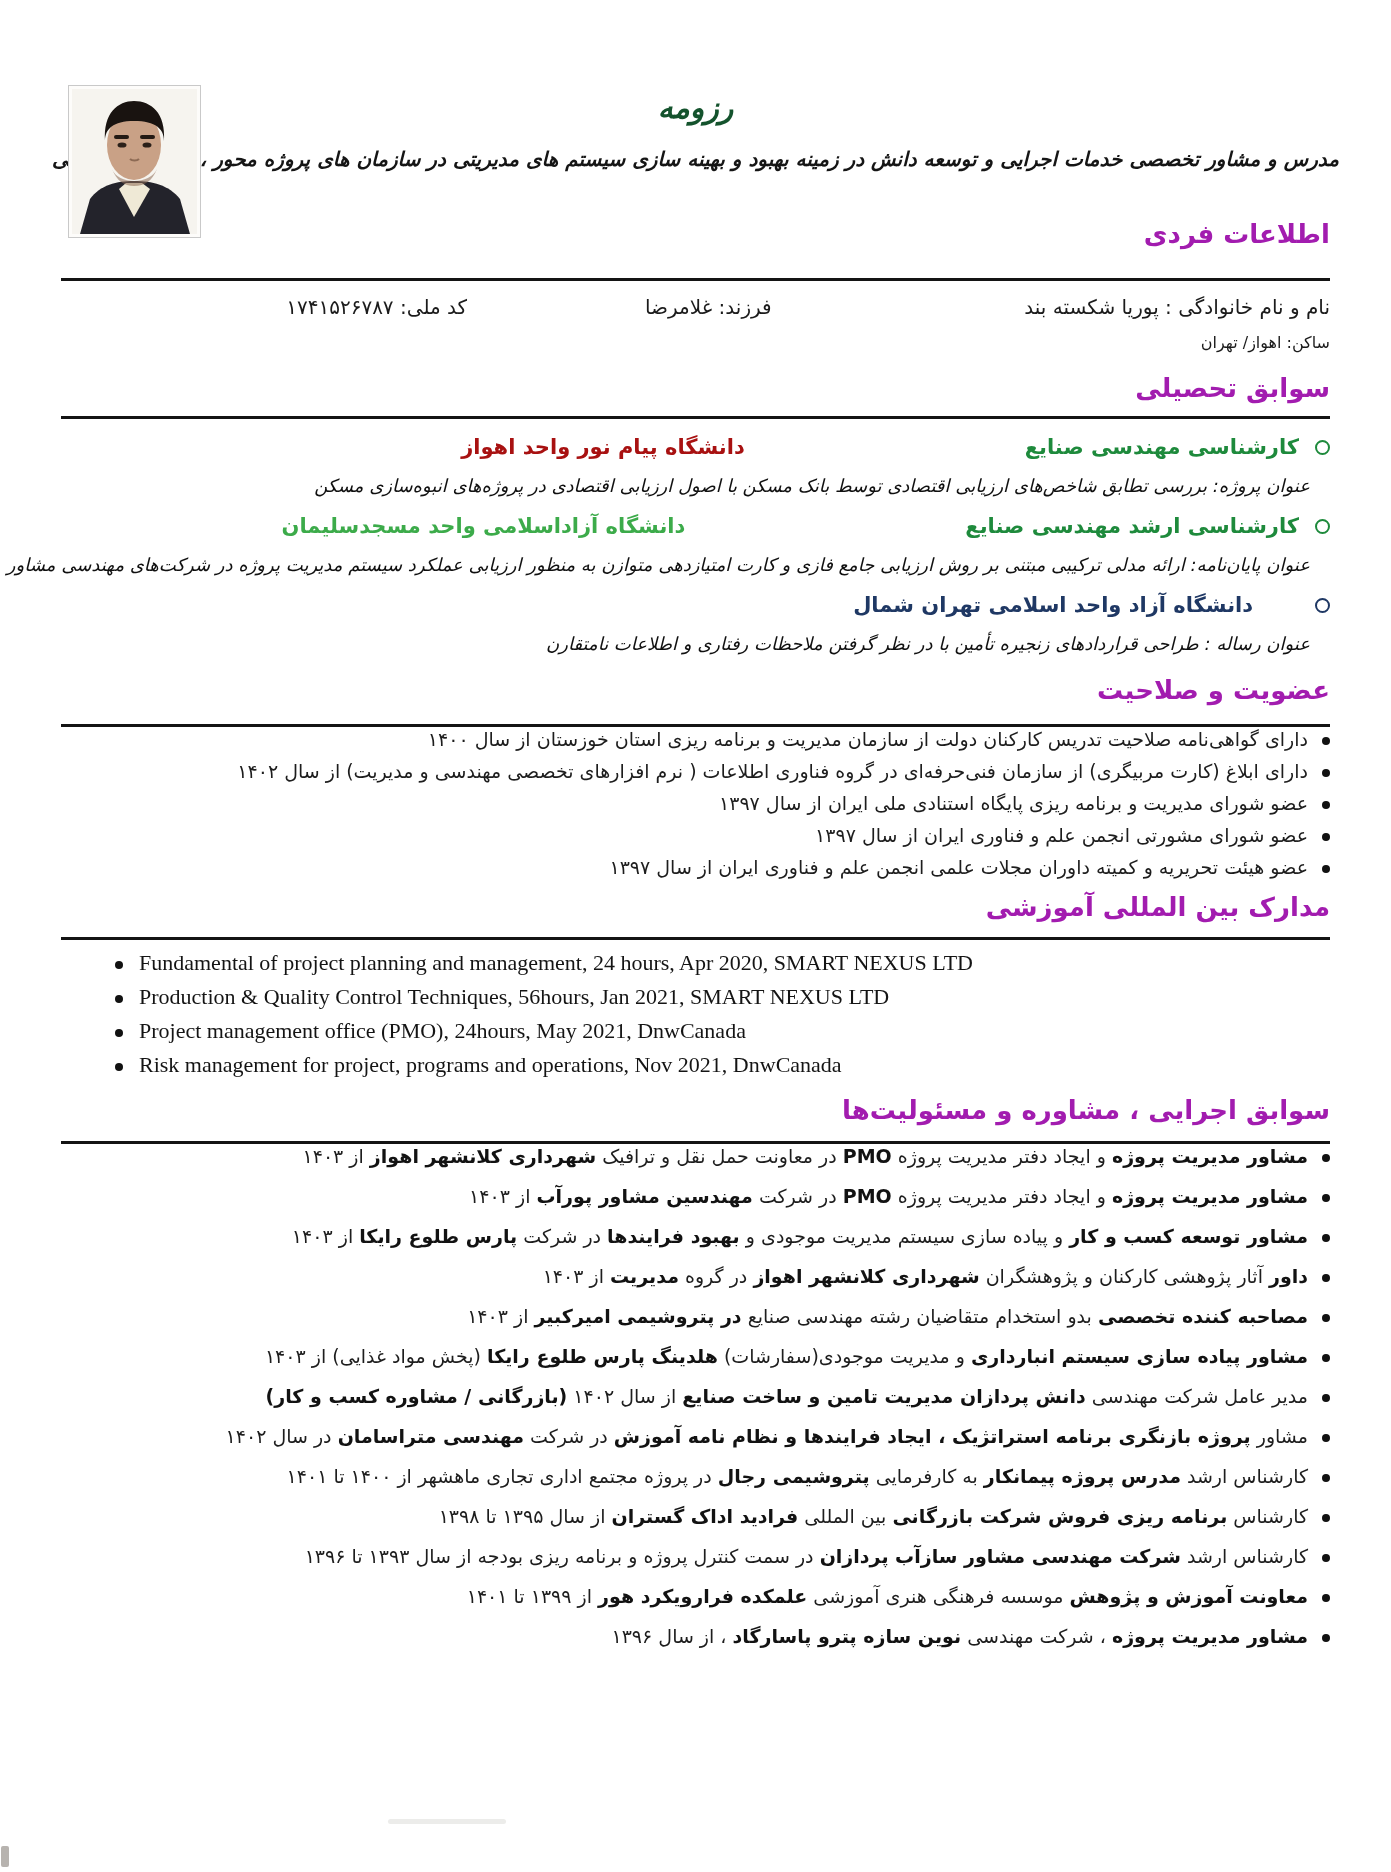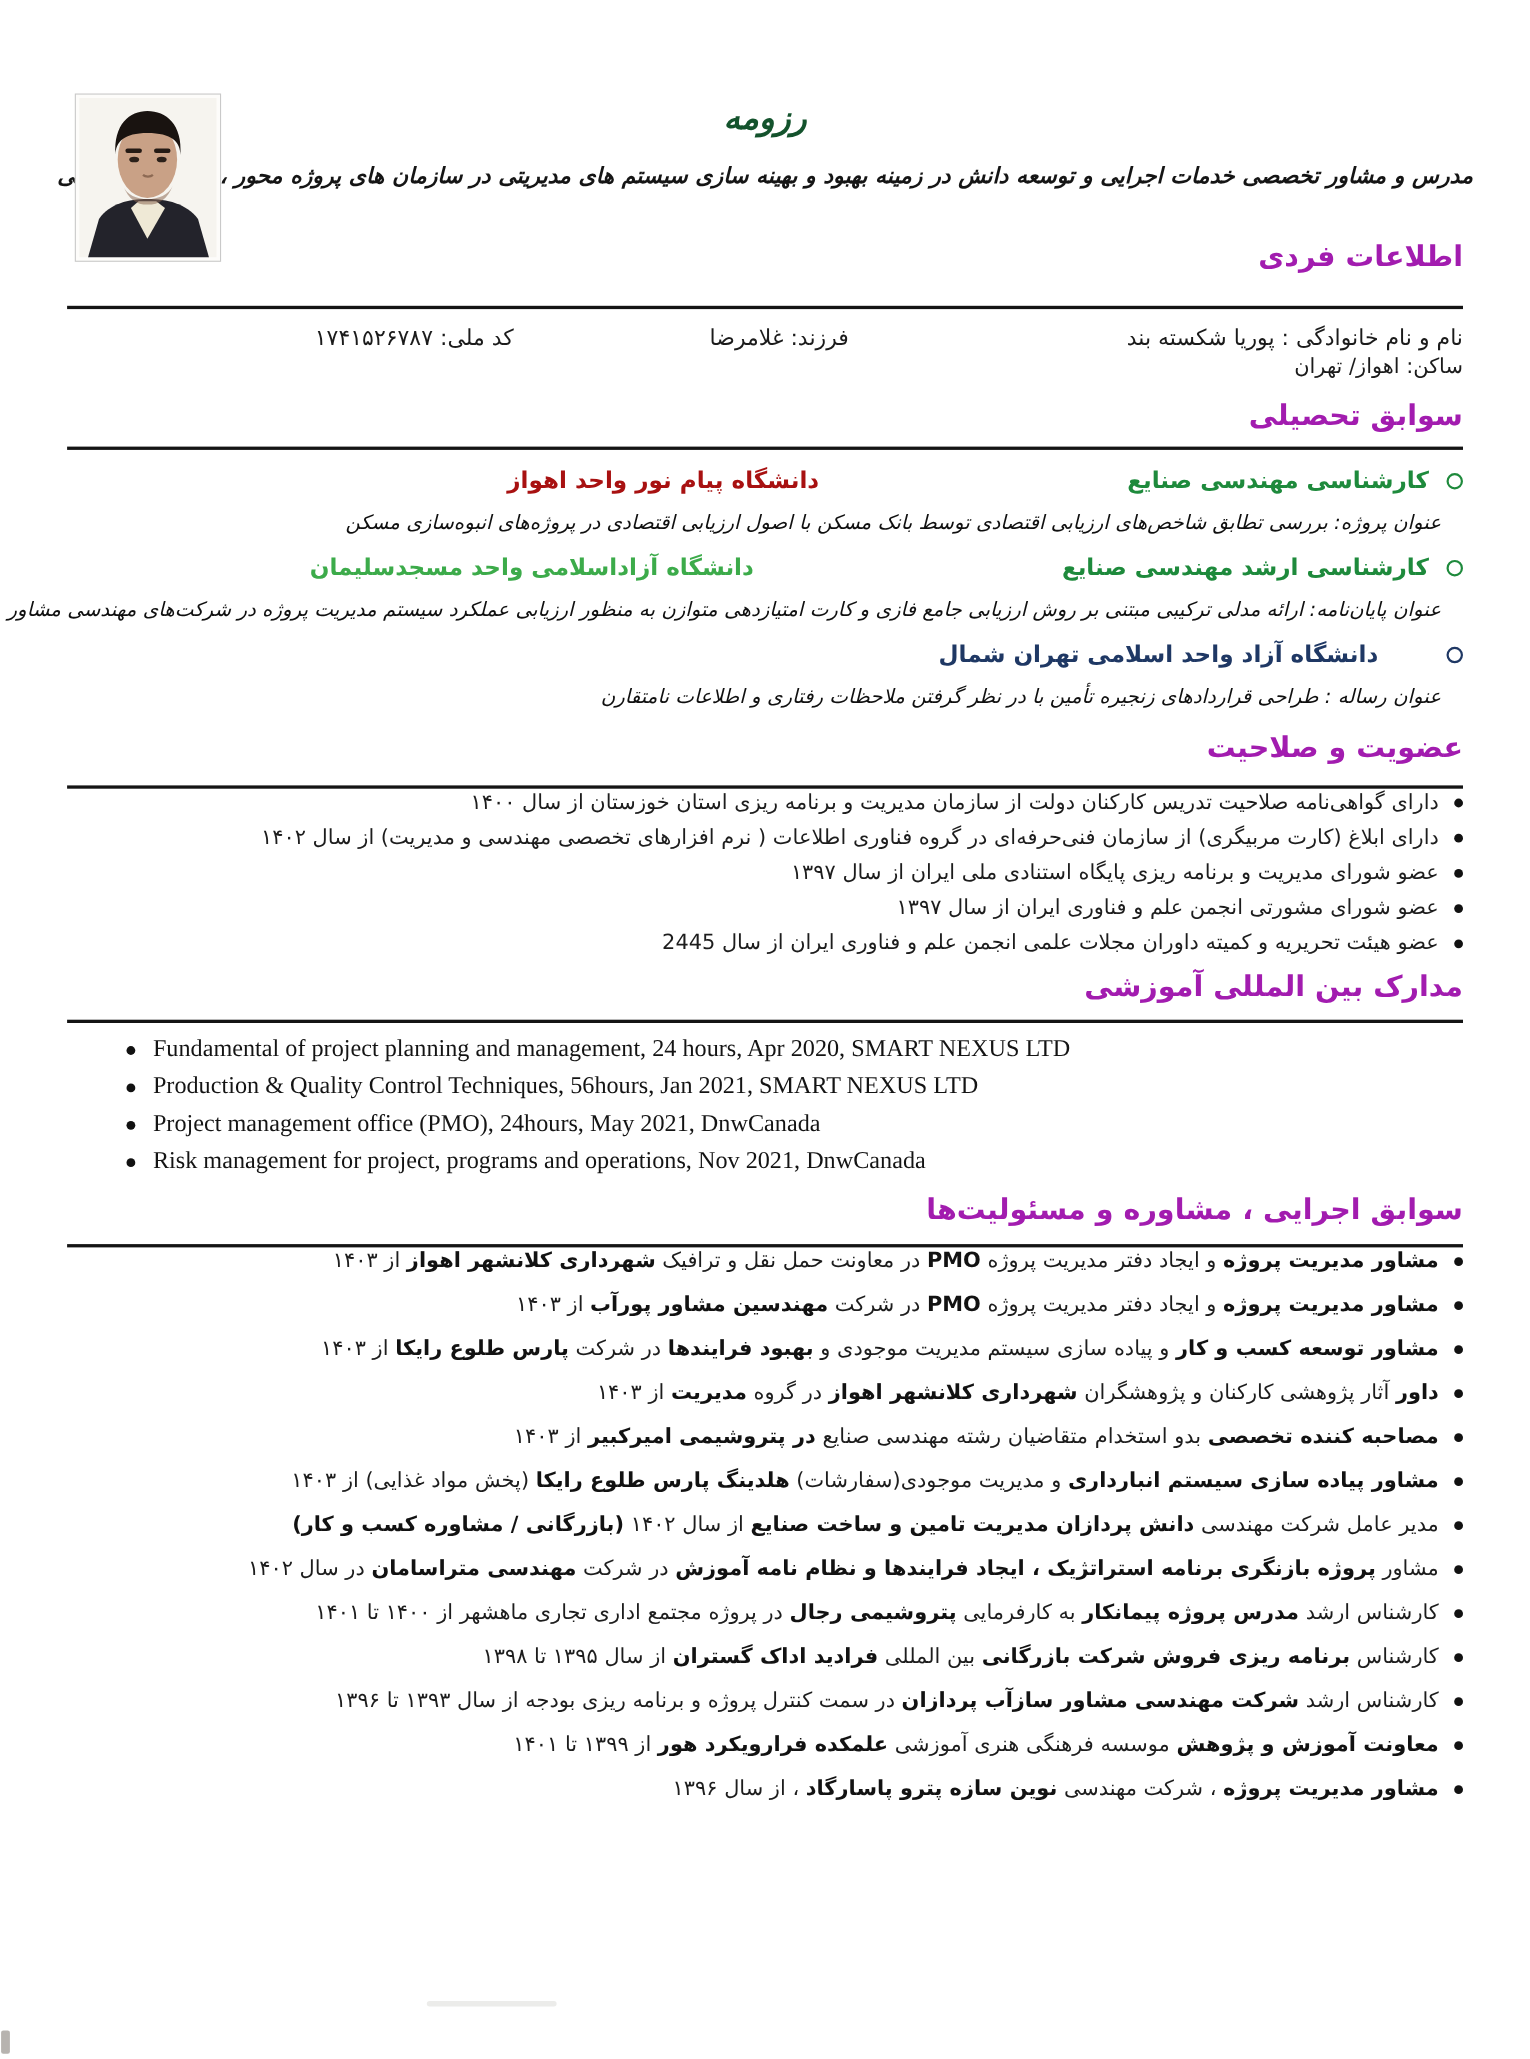--- a/index.html
+++ b/index.html
@@ -47,7 +47,7 @@
   .personal-name{flex:0 0 44%;}
   .personal-father{flex:0 0 24%;}
   .personal-id{flex:1 1 auto;}
-  .personal-residence{font-size:19px;line-height:26px;}
+  .personal-residence{margin-top:10px;font-size:16px;line-height:26px;}
 
   
   .edu-heading{margin-top:16px;}

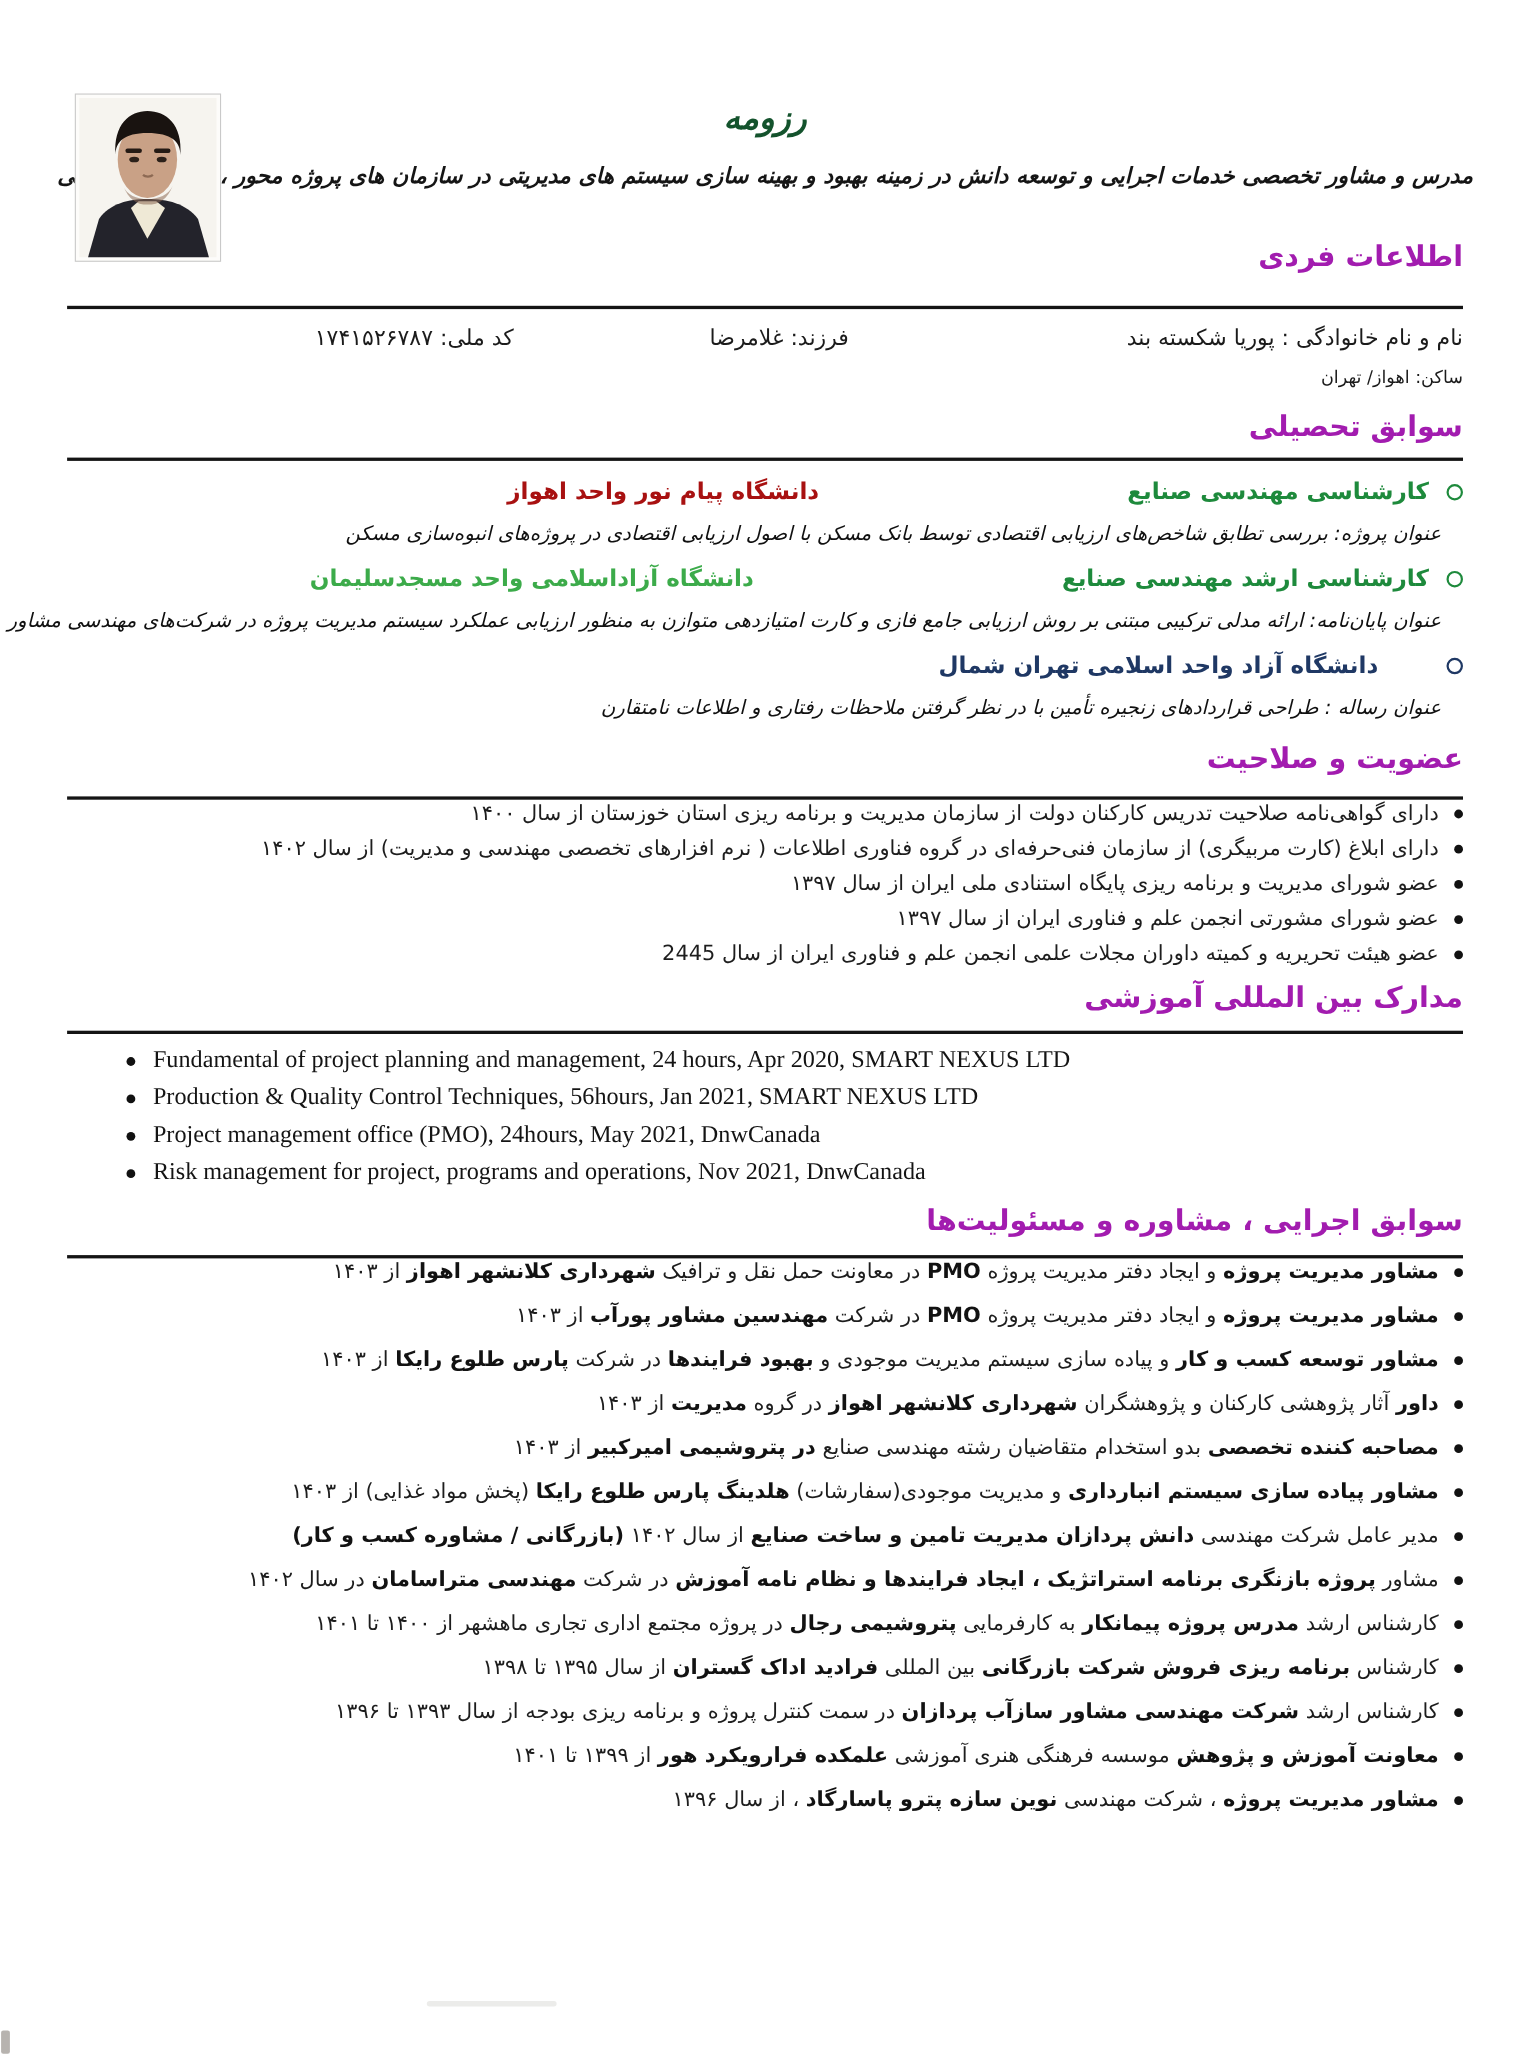--- a/index.html
+++ b/index.html
@@ -190,7 +190,7 @@
 
         <li><span>عضو شورای مشورتی انجمن علم و فناوری ایران از سال ۱۳۹۷</span></li>
 
-        <li><span>عضو هیئت تحریریه و کمیته داوران مجلات علمی انجمن علم و فناوری ایران از سال 2445</span></li>
+        <li><span>عضو هیئت تحریریه و کمیته داوران مجلات علمی انجمن علم و فناوری ایران از سال ۱۳۹۷</span></li>
       </ul>
 
     <div class="sec-heading cert-heading">مدارک بین المللی آموزشی</div>

